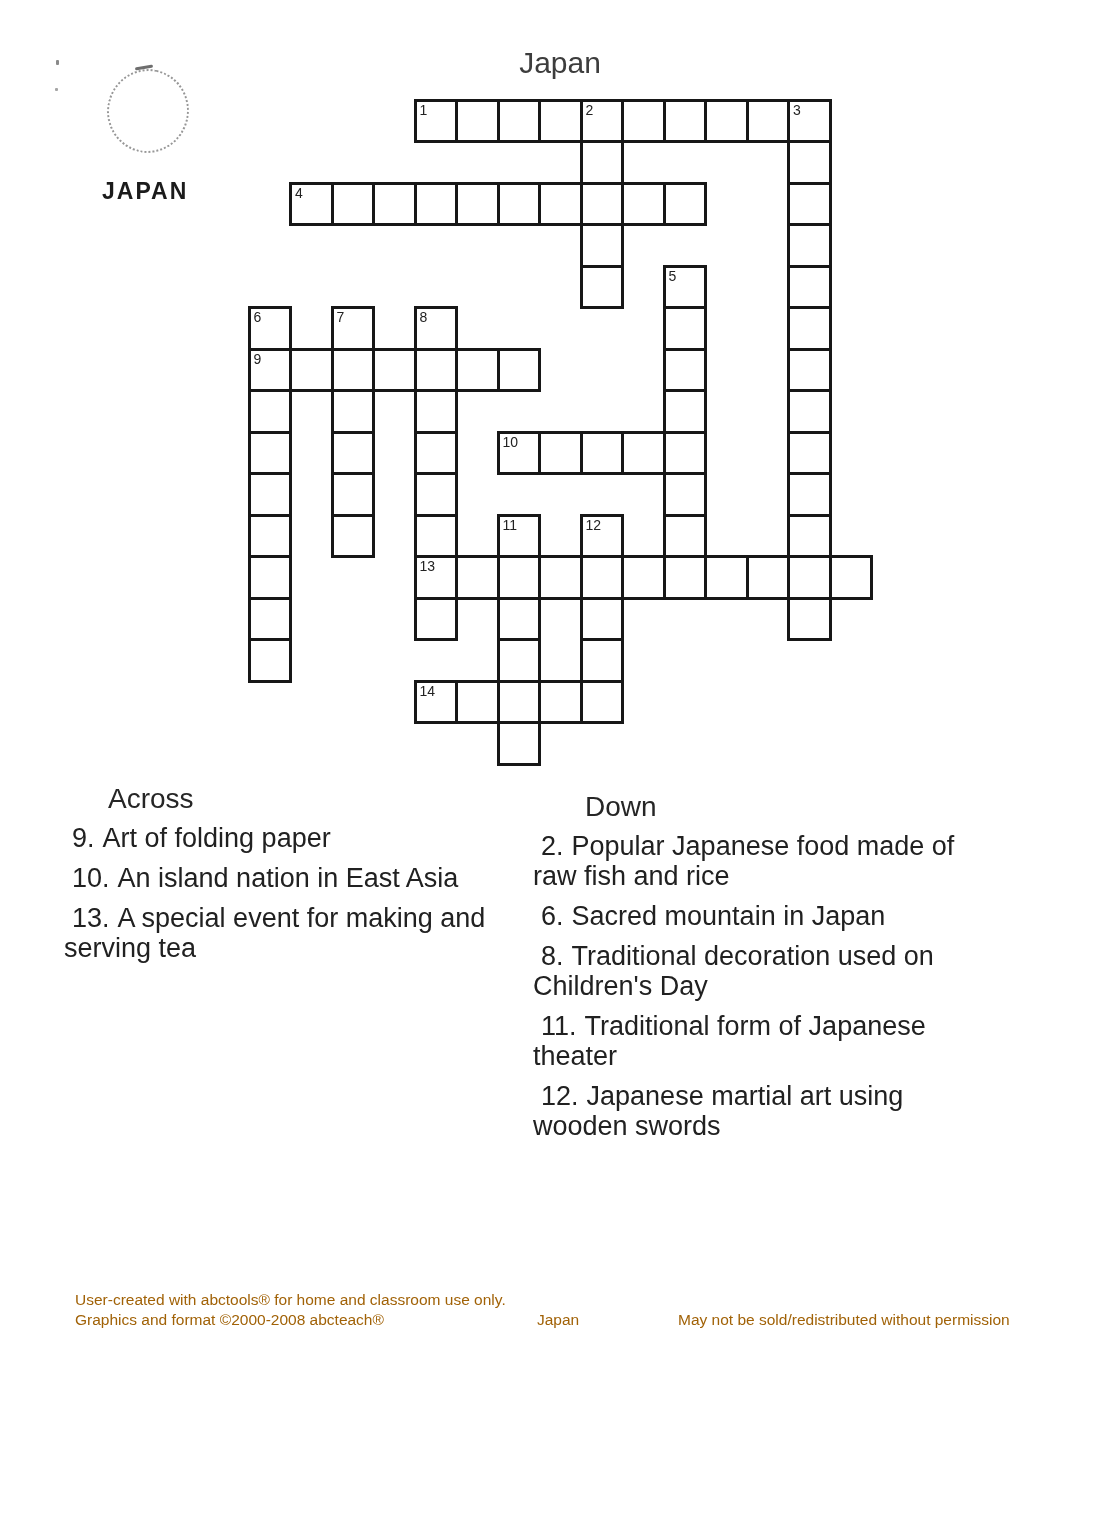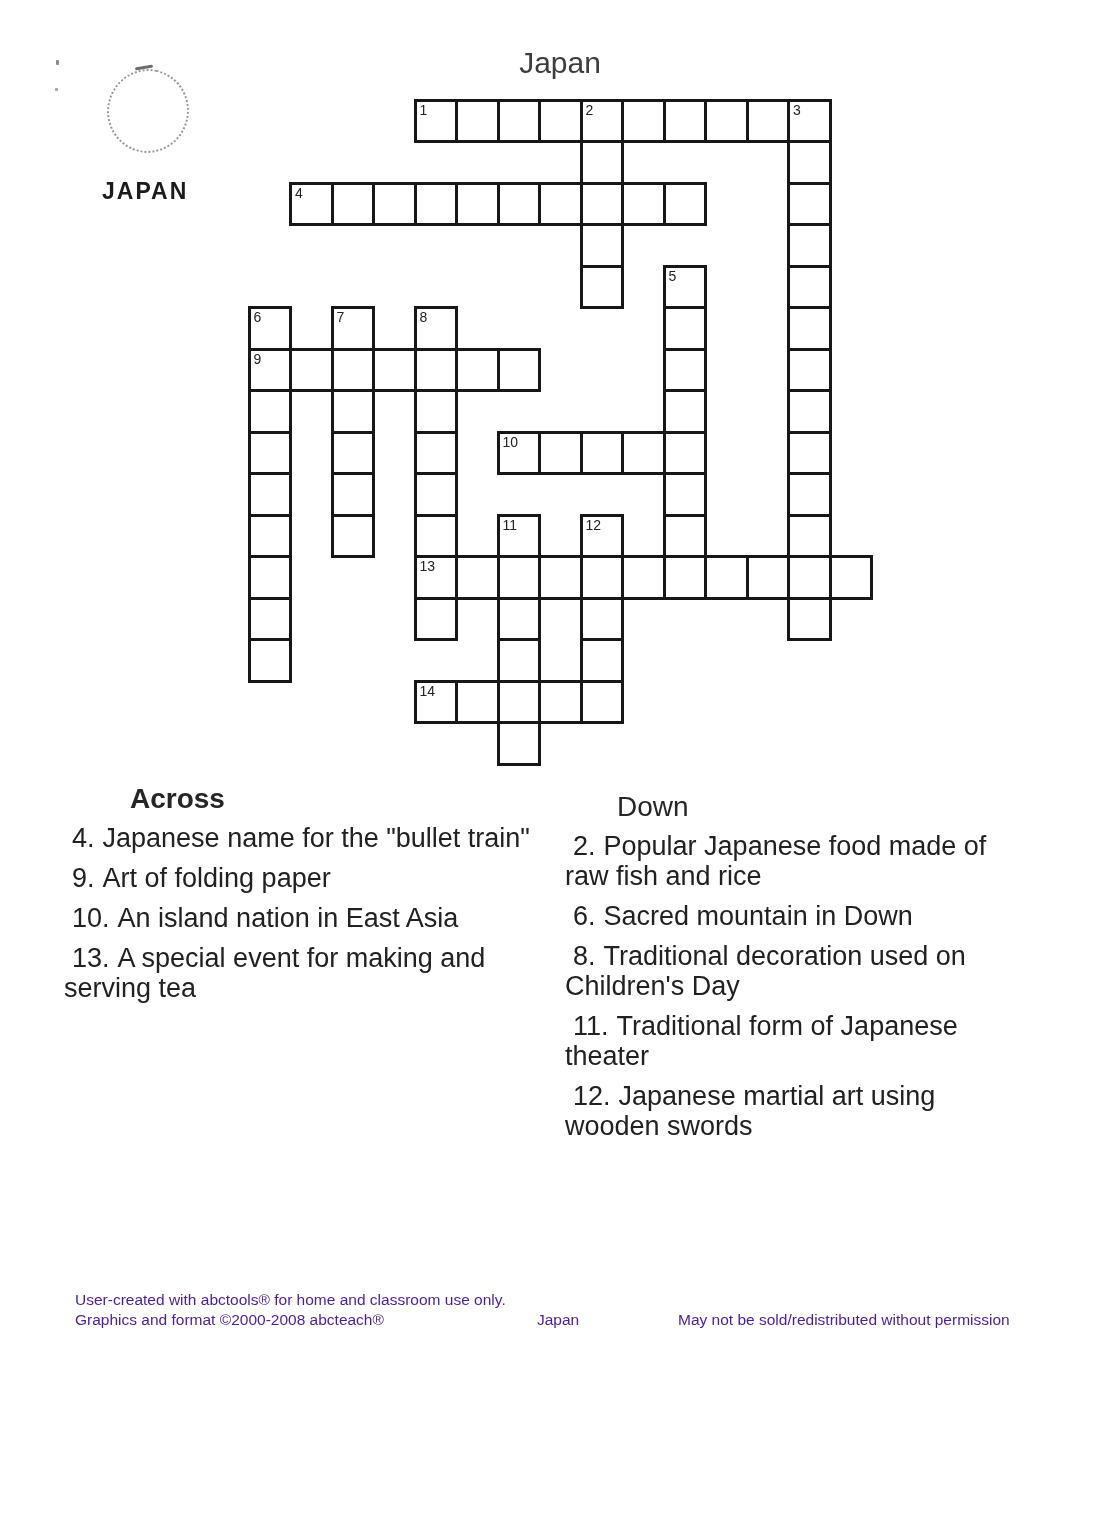--- a/index.html
+++ b/index.html
@@ -40,7 +40,7 @@
   .clues-across { left:64px; top:783px; width:480px; }
   .clues-down { left:565px; top:783px; width:472px; padding-top:8px; }
   .clues-heading { font-size:28px; line-height:32px; margin-bottom:8px; color:#262626; }
-  .clues-across .clues-heading { margin-left:66px;font-weight:bold; }
+  .clues-across .clues-heading { margin-left:44px; }
   .clues-down .clues-heading { margin-left:52px; }
   .clue { margin-bottom:10px; text-indent:8px; }
   .clue .lbl { margin-right:8px; }

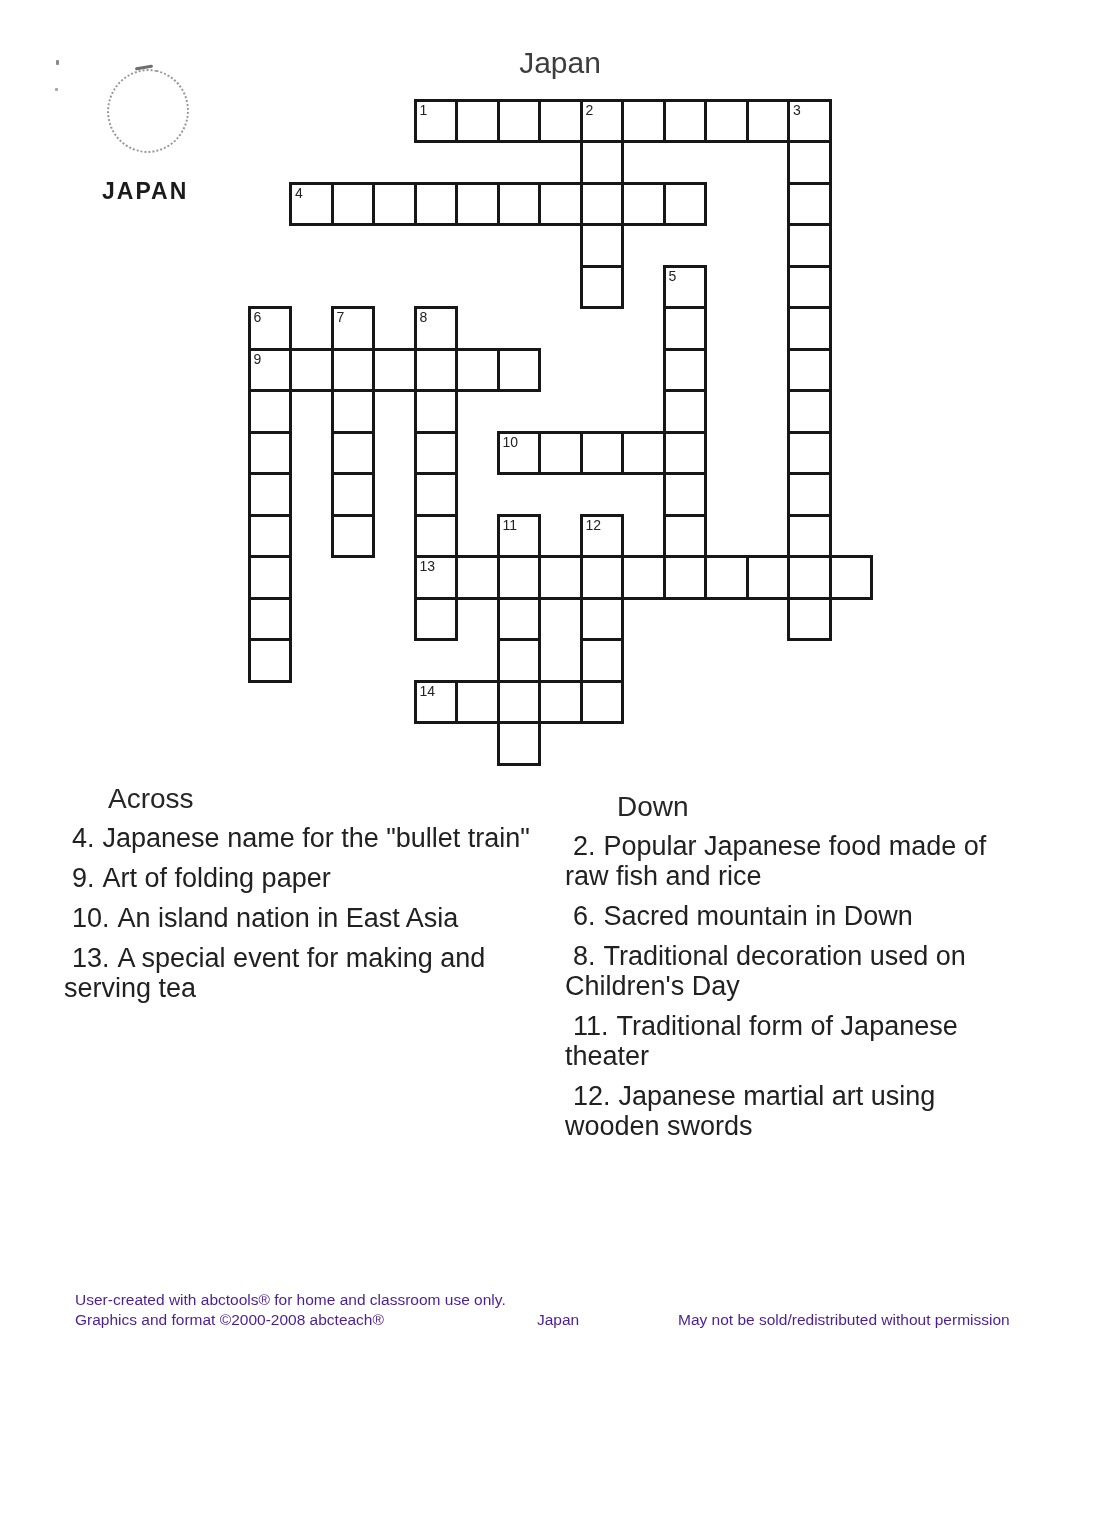--- a/index.html
+++ b/index.html
@@ -38,7 +38,7 @@
   }
   .clues { position:absolute; font-size:27px; line-height:30px; color:#212121; }
   .clues-across { left:64px; top:783px; width:480px; }
-  .clues-down { left:565px; top:783px; width:472px; padding-top:8px; }
+  .clues-down { left:533px; top:783px; width:472px; padding-top:8px; }
   .clues-heading { font-size:28px; line-height:32px; margin-bottom:8px; color:#262626; }
   .clues-across .clues-heading { margin-left:44px; }
   .clues-down .clues-heading { margin-left:52px; }

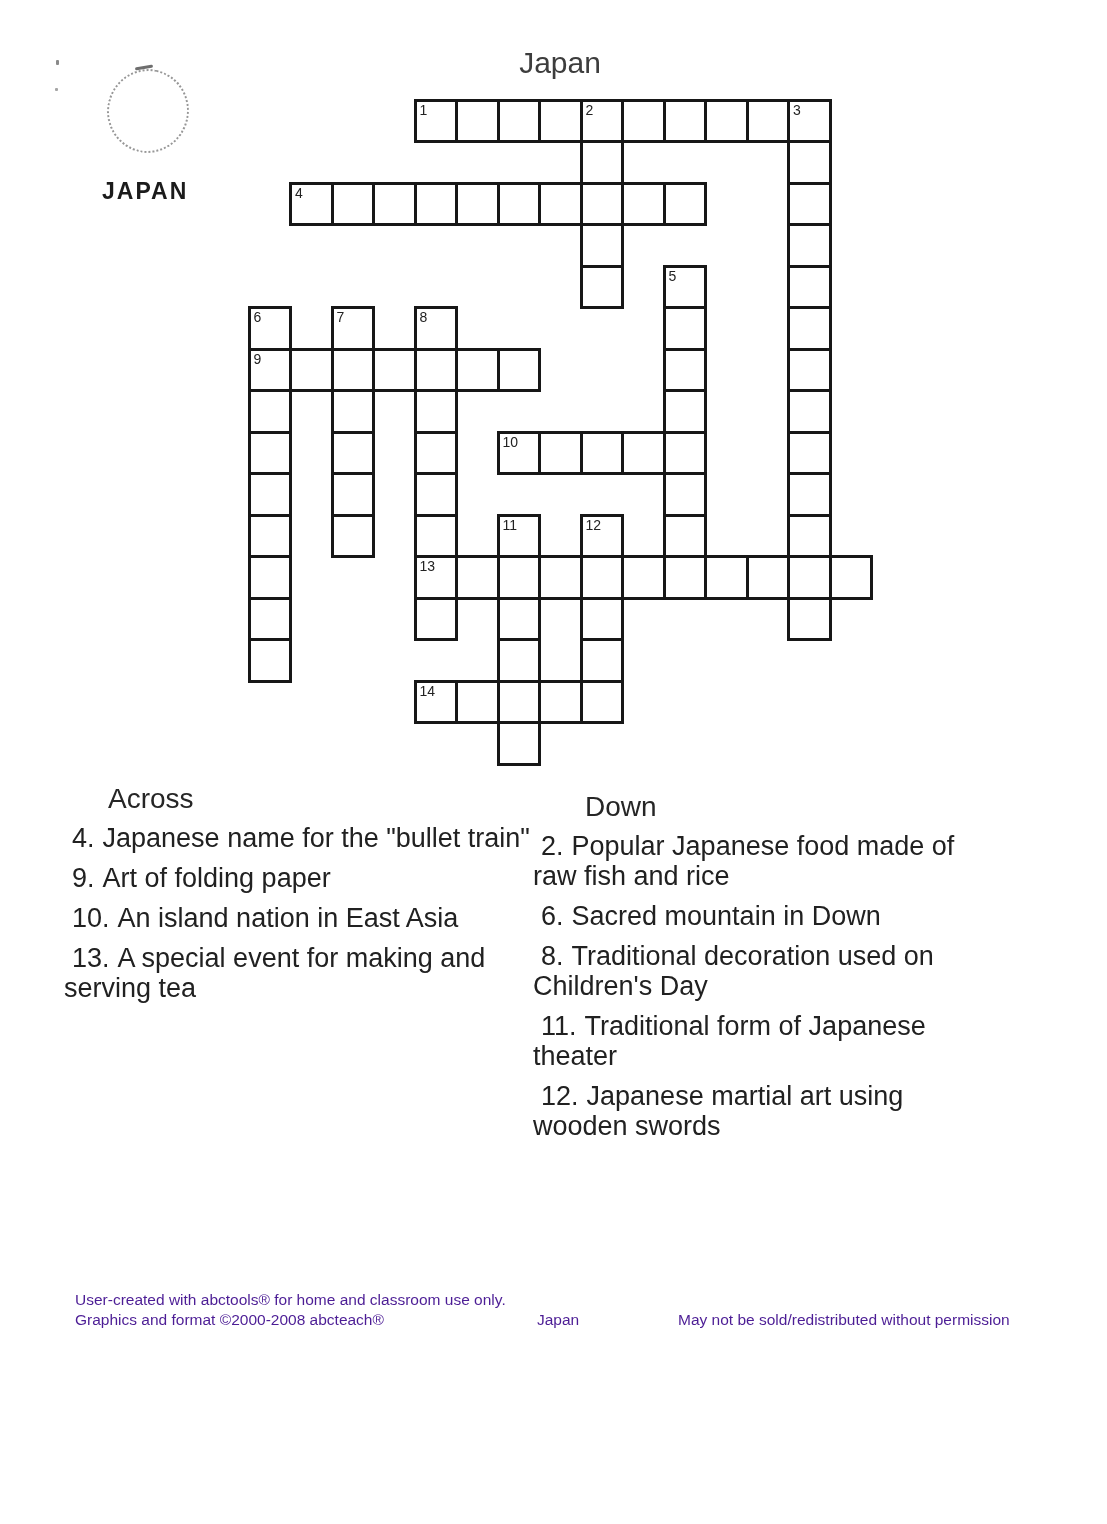--- a/index.html
+++ b/index.html
@@ -192,7 +192,6 @@
 
   <div class="clues clues-across">
     <div class="clues-heading">Across</div>
-    <div class="clue"><span class="lbl">4.</span><span class="txt">Japanese name for the "bullet train"</span></div>
     <div class="clue"><span class="lbl">9.</span><span class="txt">Art of folding paper</span></div>
     <div class="clue"><span class="lbl">10.</span><span class="txt">An island nation in East Asia</span></div>
     <div class="clue"><span class="lbl">13.</span><span class="txt">A special event for making and serving tea</span></div>

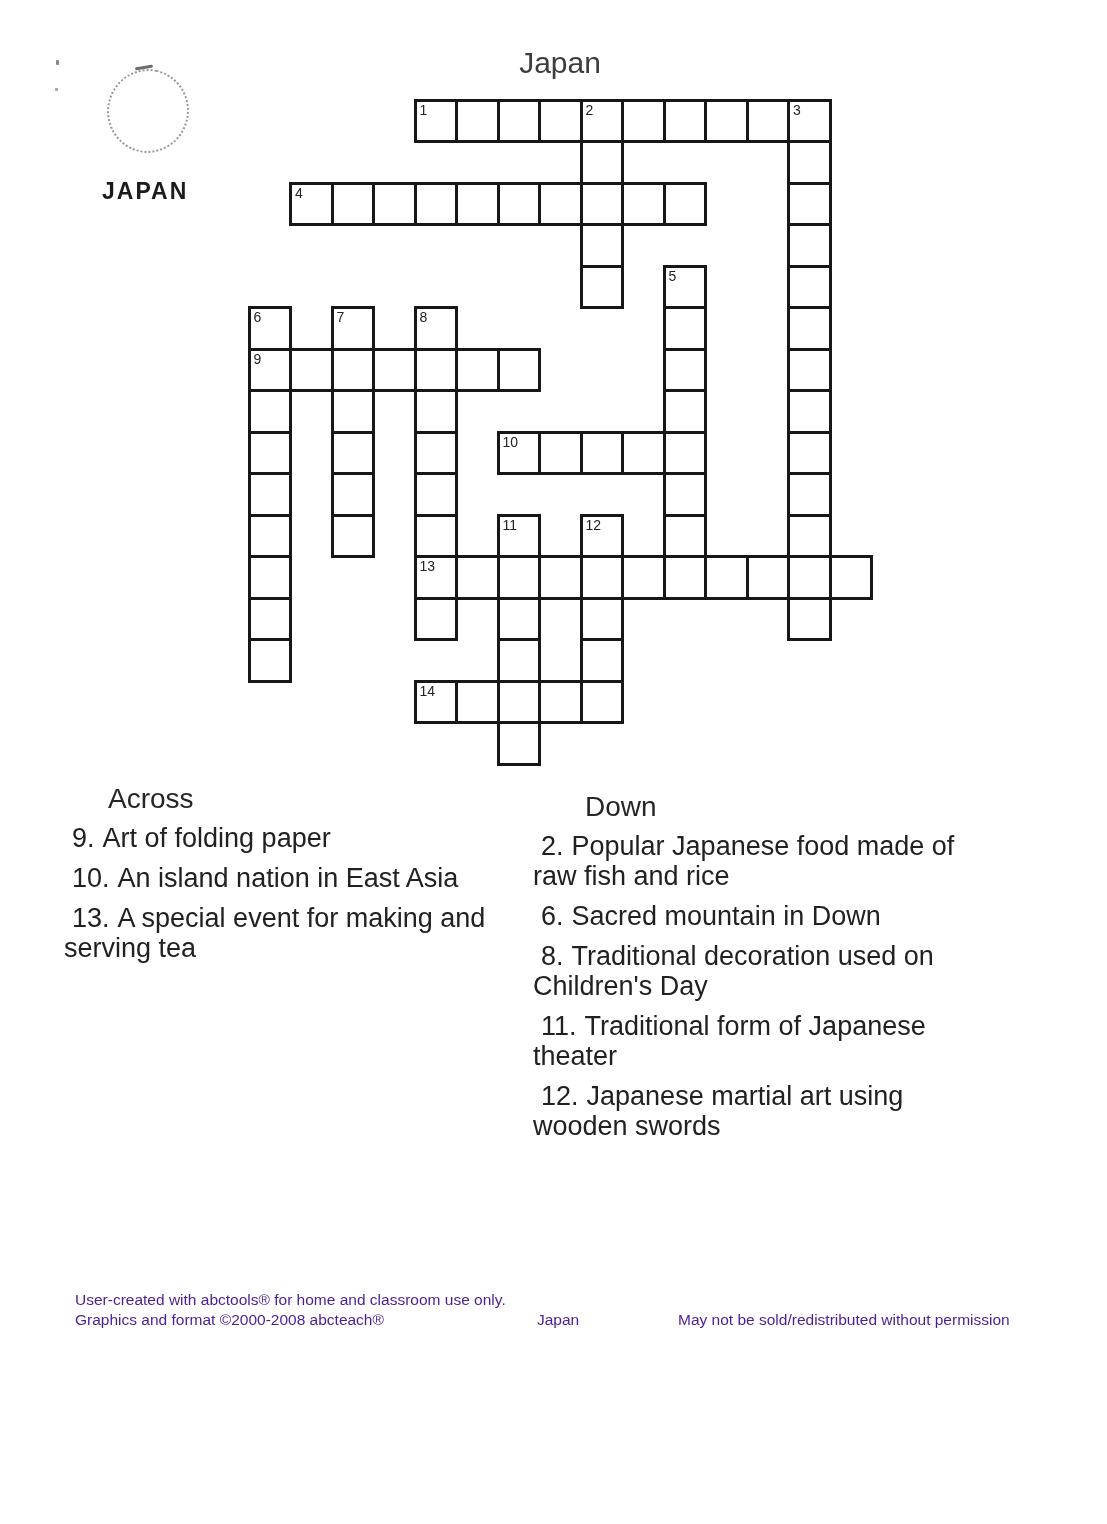--- a/index.html
+++ b/index.html
@@ -200,7 +200,7 @@
   <div class="clues clues-down">
     <div class="clues-heading">Down</div>
     <div class="clue"><span class="lbl">2.</span><span class="txt">Popular Japanese food made of raw fish and rice</span></div>
-    <div class="clue"><span class="lbl">6.</span><span class="txt">Sacred mountain in Down</span></div>
+    <div class="clue"><span class="lbl">6.</span><span class="txt">Sacred mountain in Japan</span></div>
     <div class="clue"><span class="lbl">8.</span><span class="txt">Traditional decoration used on Children's Day</span></div>
     <div class="clue"><span class="lbl">11.</span><span class="txt">Traditional form of Japanese theater</span></div>
     <div class="clue"><span class="lbl">12.</span><span class="txt">Japanese martial art using wooden swords</span></div>

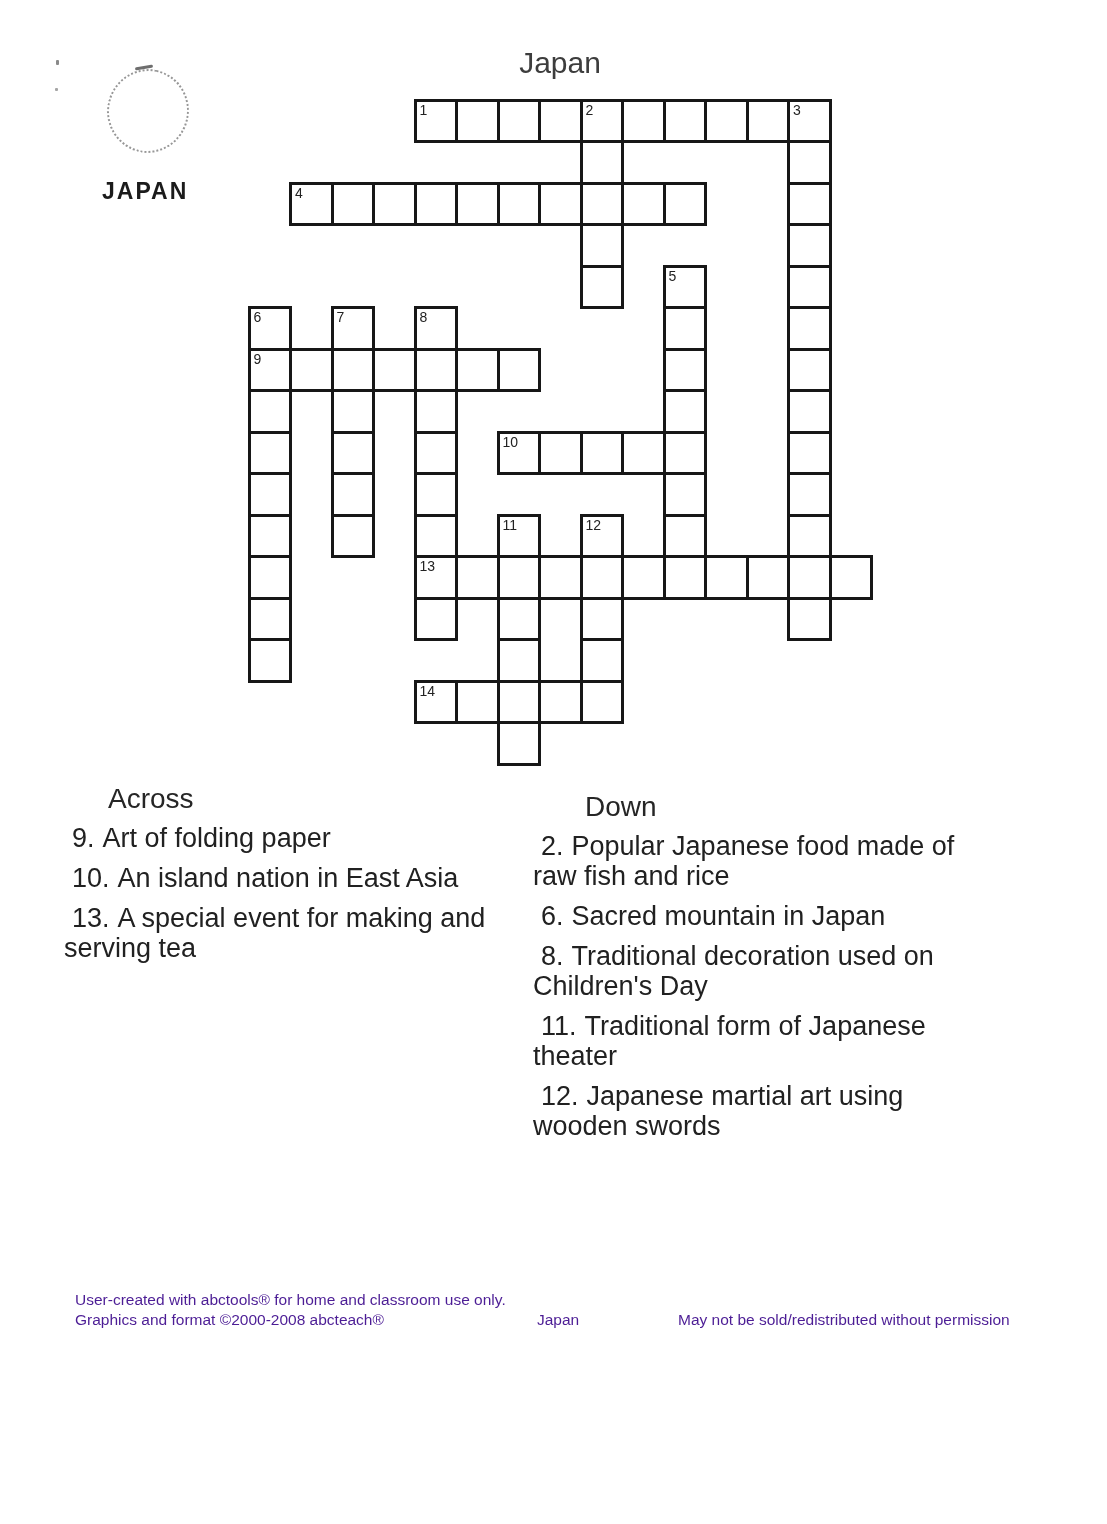--- a/index.html
+++ b/index.html
@@ -46,7 +46,7 @@
   .clue .lbl { margin-right:8px; }
   .footer {
     position:absolute; left:75px; top:1290px; width:1000px;
-    font-size:15.5px; line-height:19px; color:#4c1d95;
+    font-size:15.5px; line-height:19px; color:#a16207;
   }
   .f-line2 { position:relative; margin-top:1px; height:20px; }
   .f-center { position:absolute; left:462px; top:0; }

